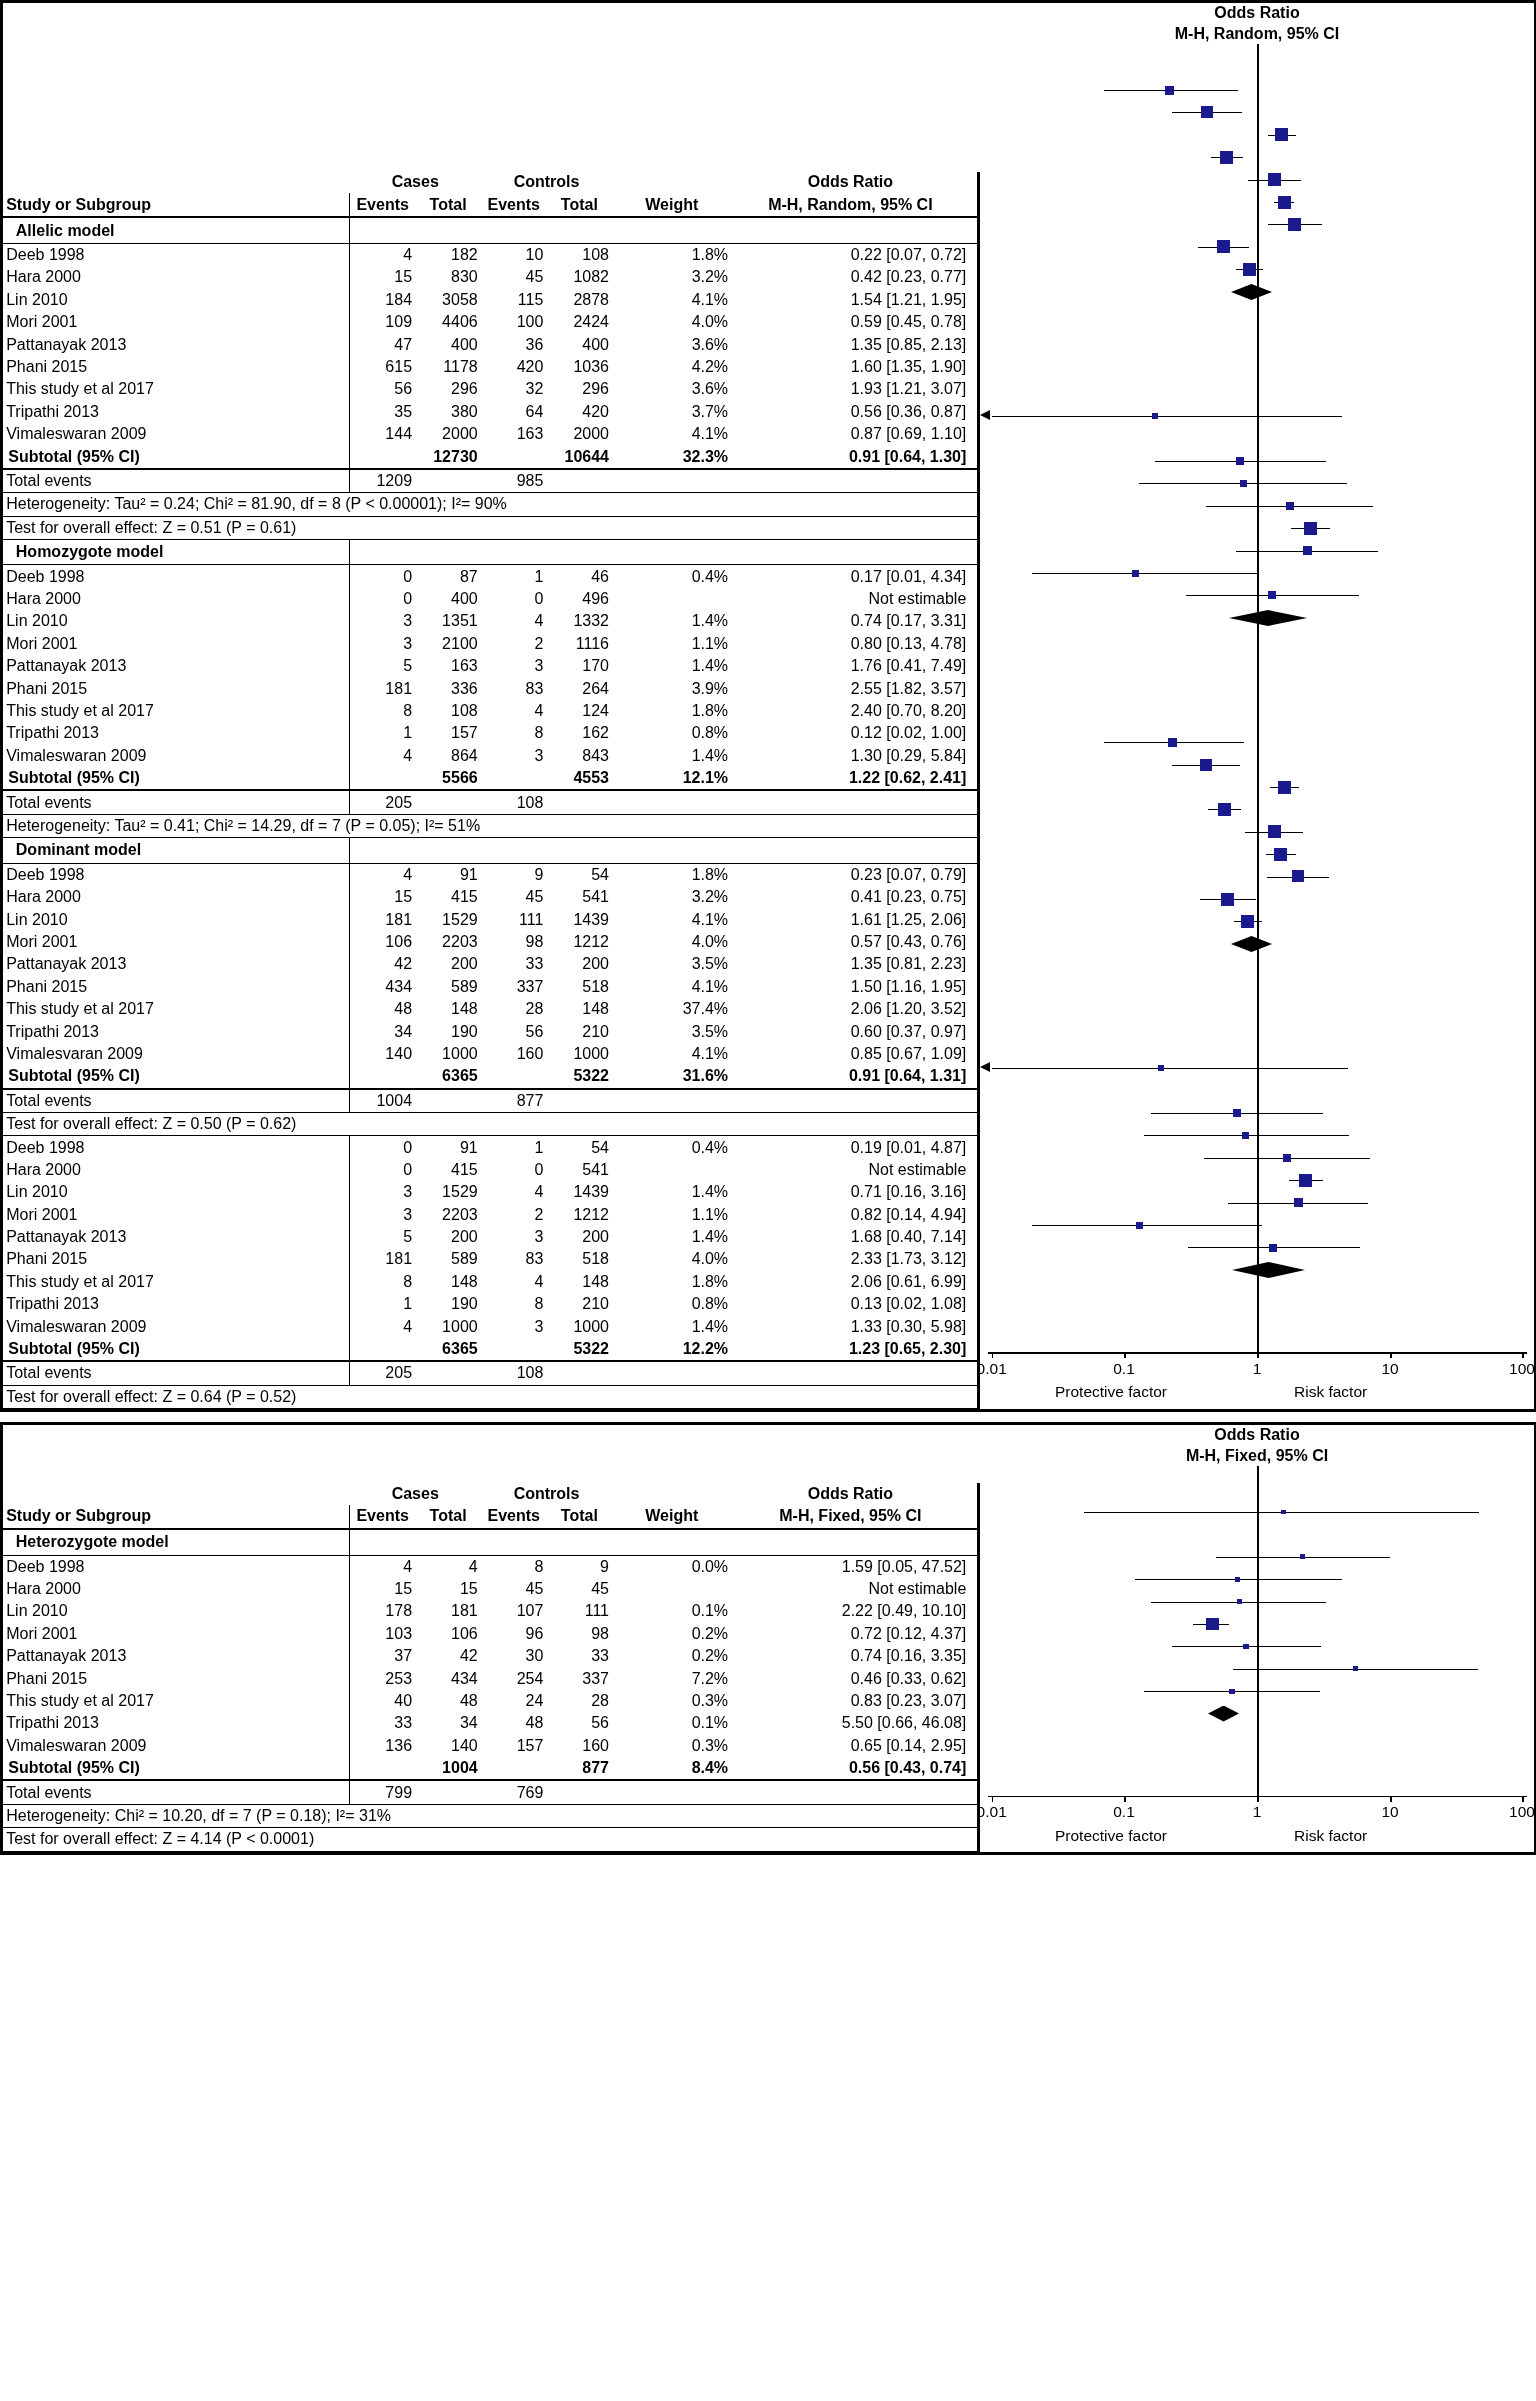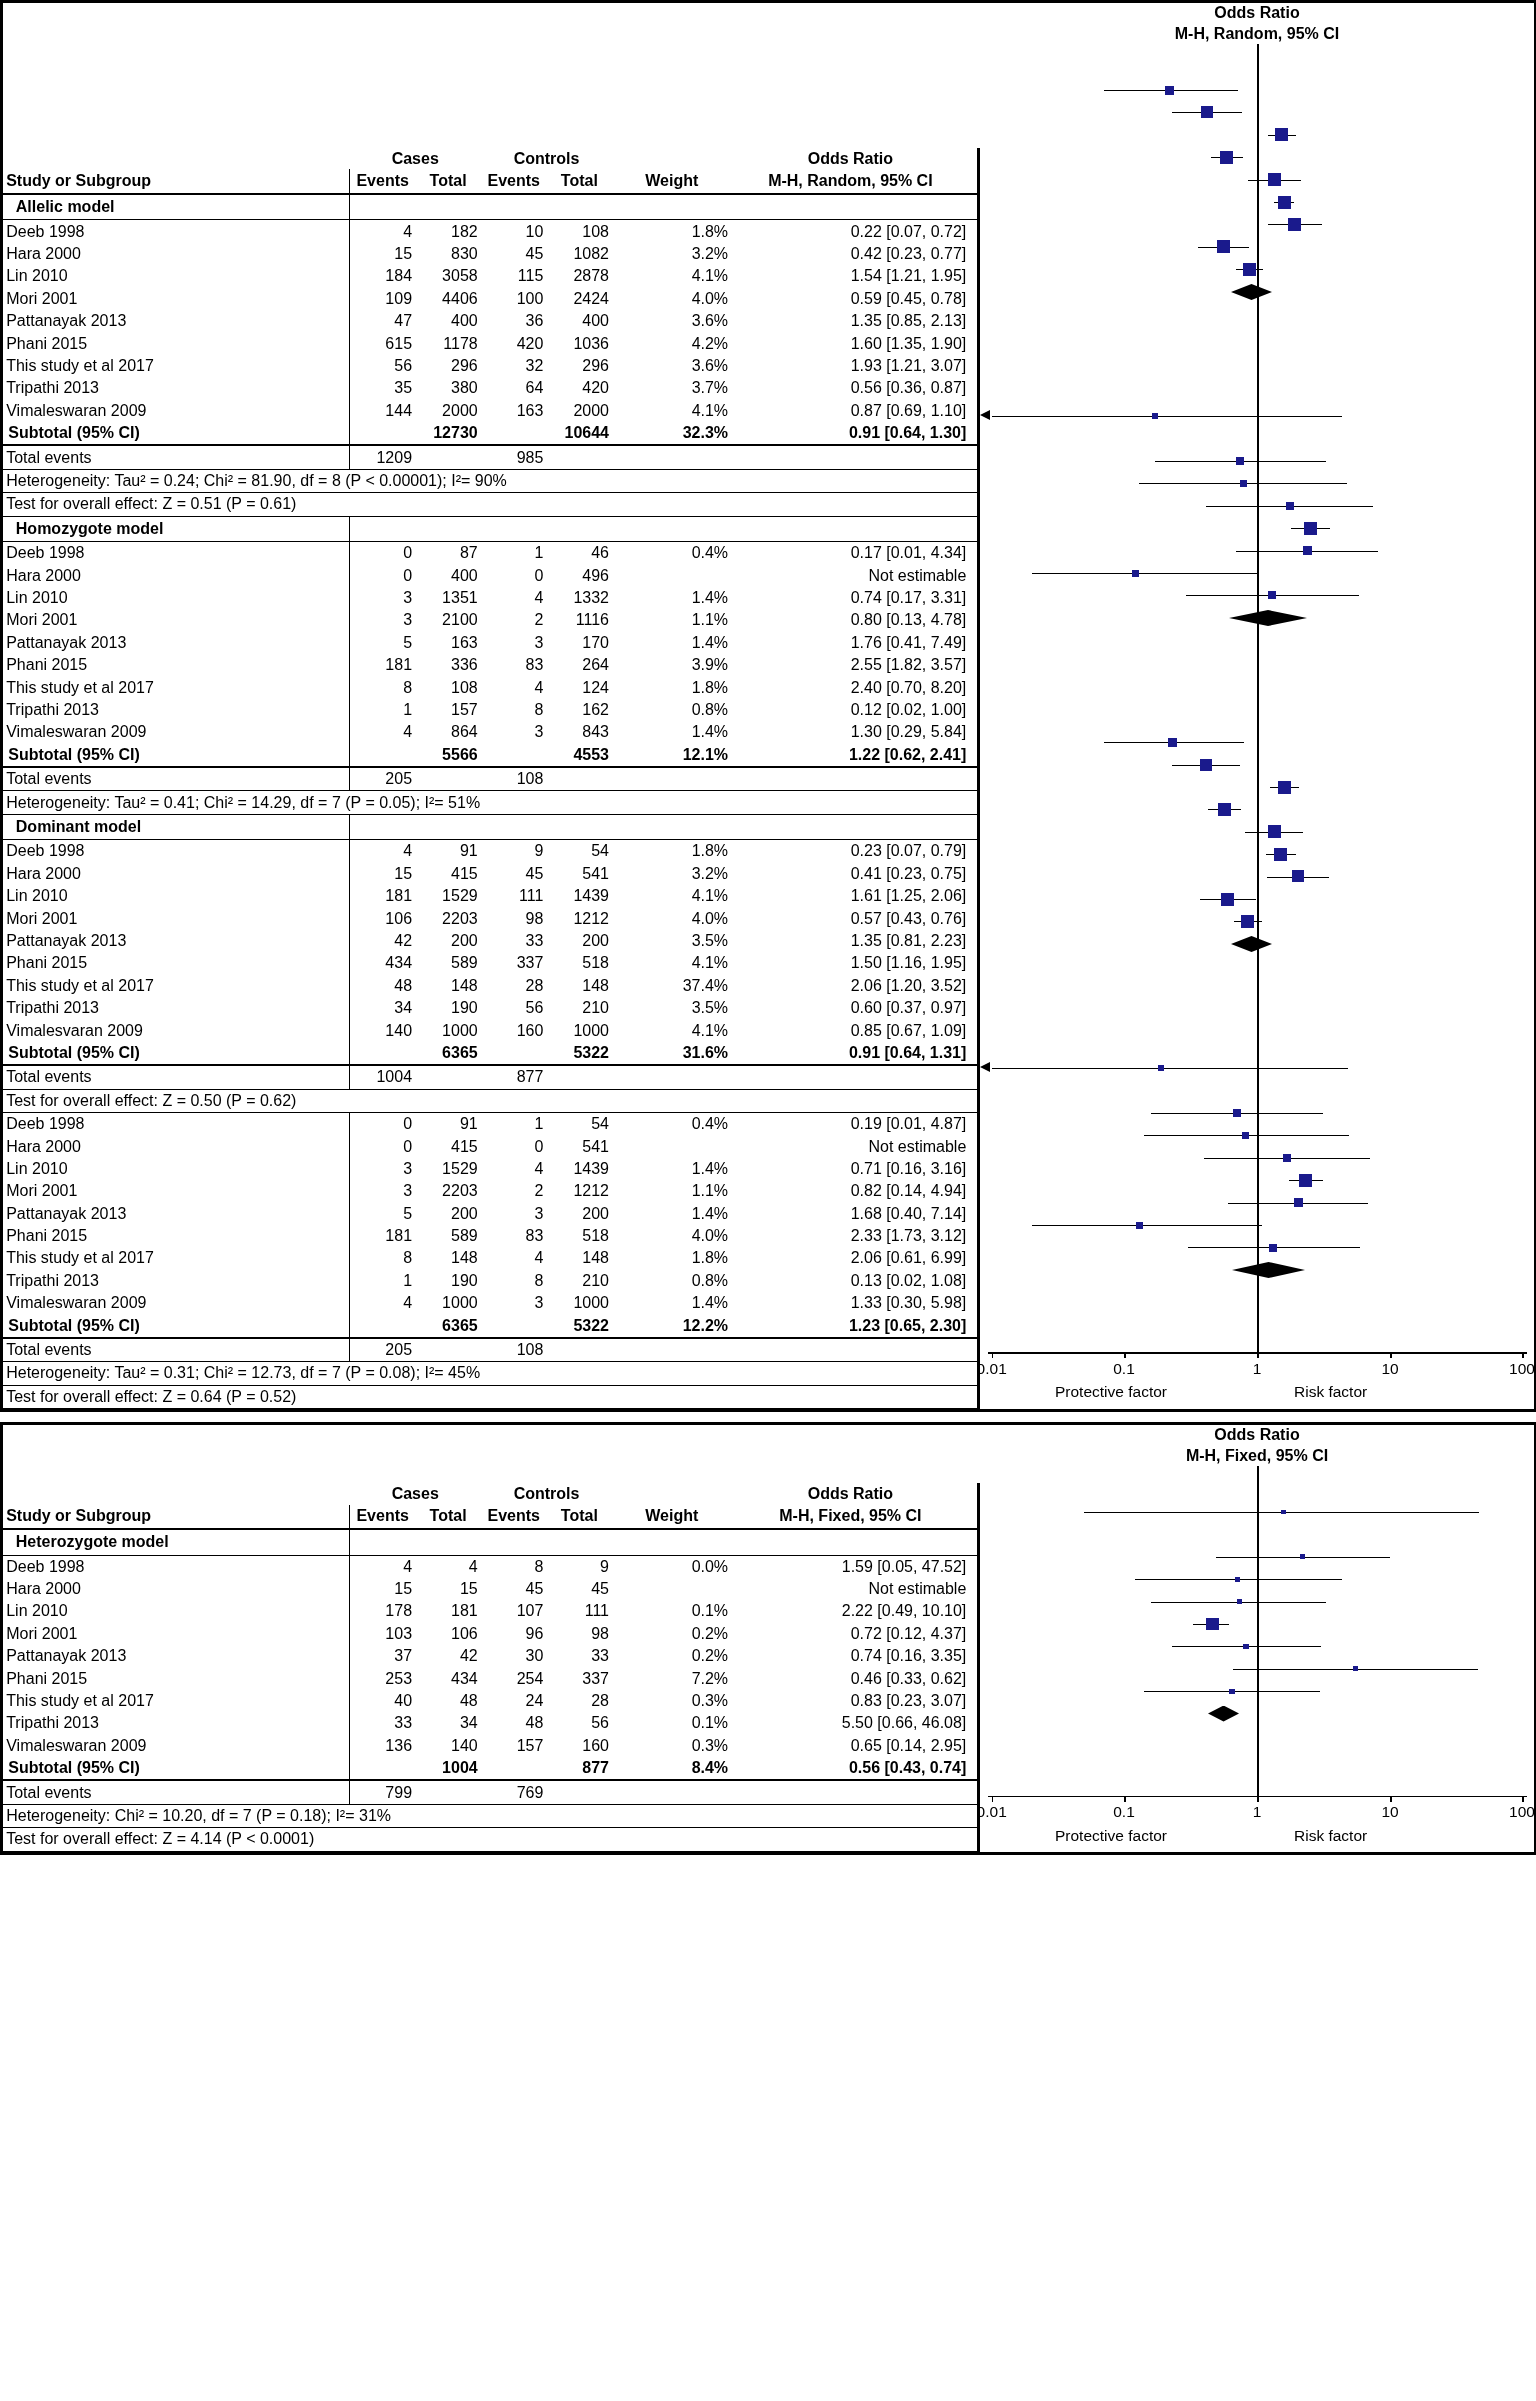--- a/index.html
+++ b/index.html
@@ -510,9 +510,6 @@
       <td class="c-ot"></td>
                   <td class="c-w"></td>
                   <td class="c-or"></td>
-    </tr>
-                <tr class="het">
-      <td colspan="7">Heterogeneity: Tau² = 0.31; Chi² = 12.73, df = 7 (P = 0.08); I²= 45%</td>
     </tr>
                 <tr class="tst">
       <td colspan="7">Test for overall effect: Z = 0.64 (P = 0.52)</td>

